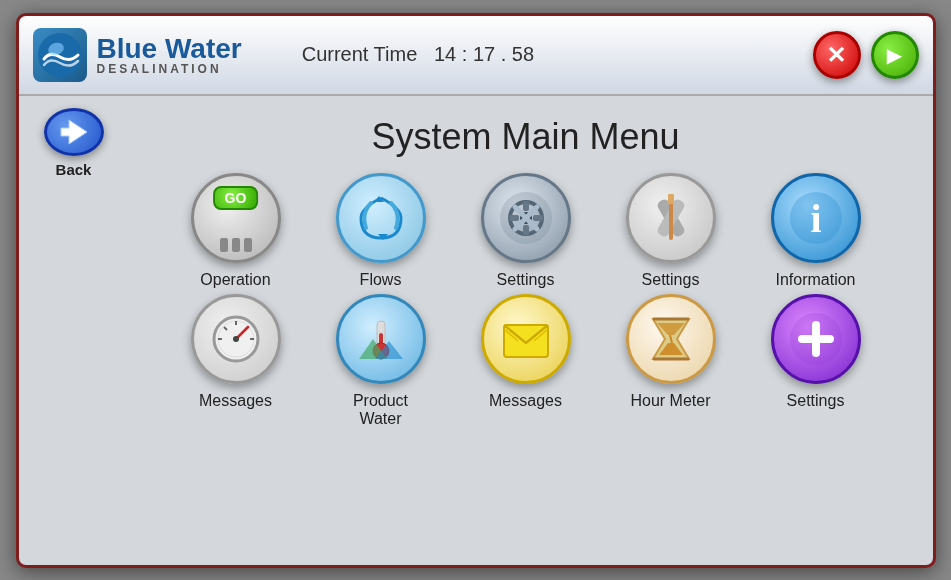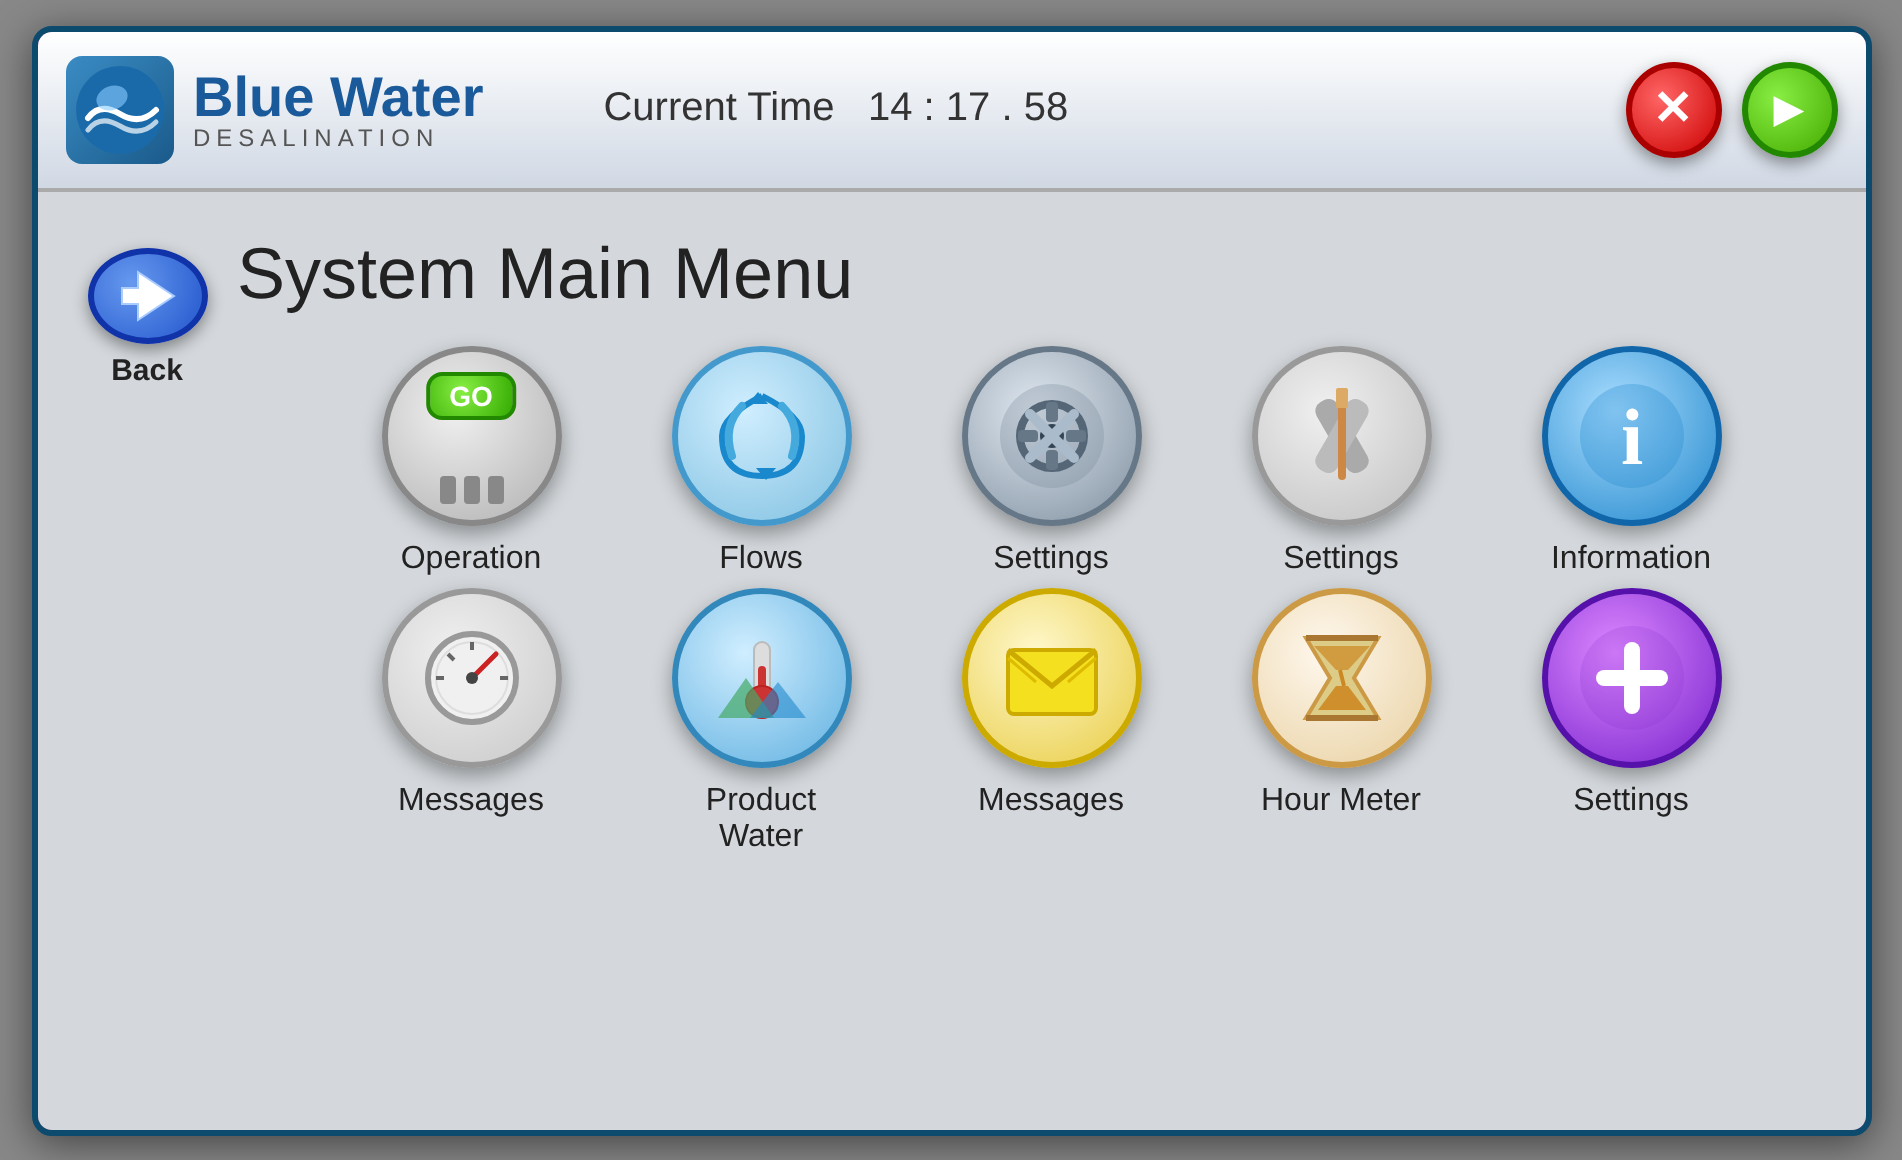--- a/index.html
+++ b/index.html
@@ -18,7 +18,7 @@
       width: 920px;
       height: 555px;
       background: #701a75;
-      border: 3px solid #0c4a6e;
+      border: 3px solid #7f1d1d;
       border-radius: 10px;
       overflow: hidden;
       display: flex;

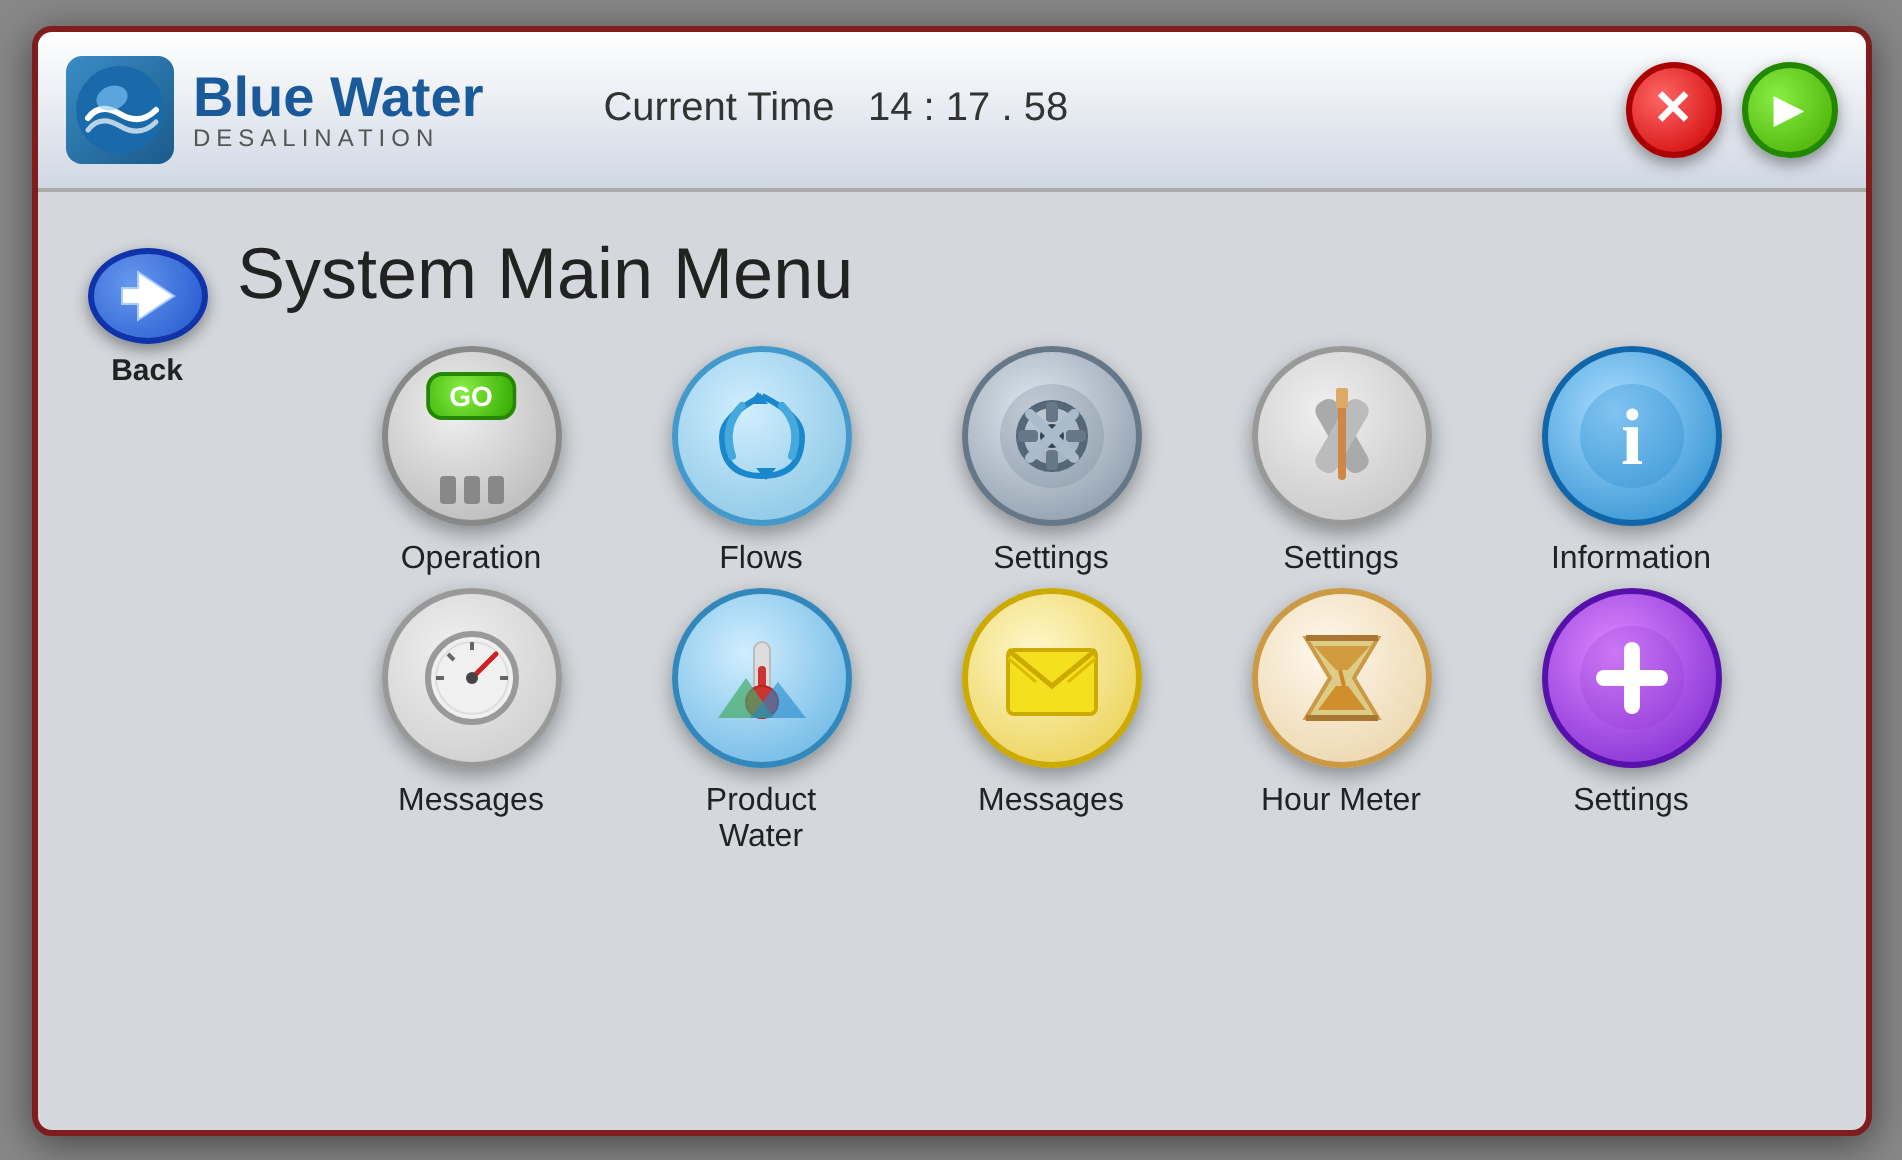--- a/index.html
+++ b/index.html
@@ -75,7 +75,7 @@
       font-size: 12px;
       letter-spacing: 3px;
       color: #555;
-      font-weight: normal;
+      font-weight: bold;
     }
 
     .header-time {

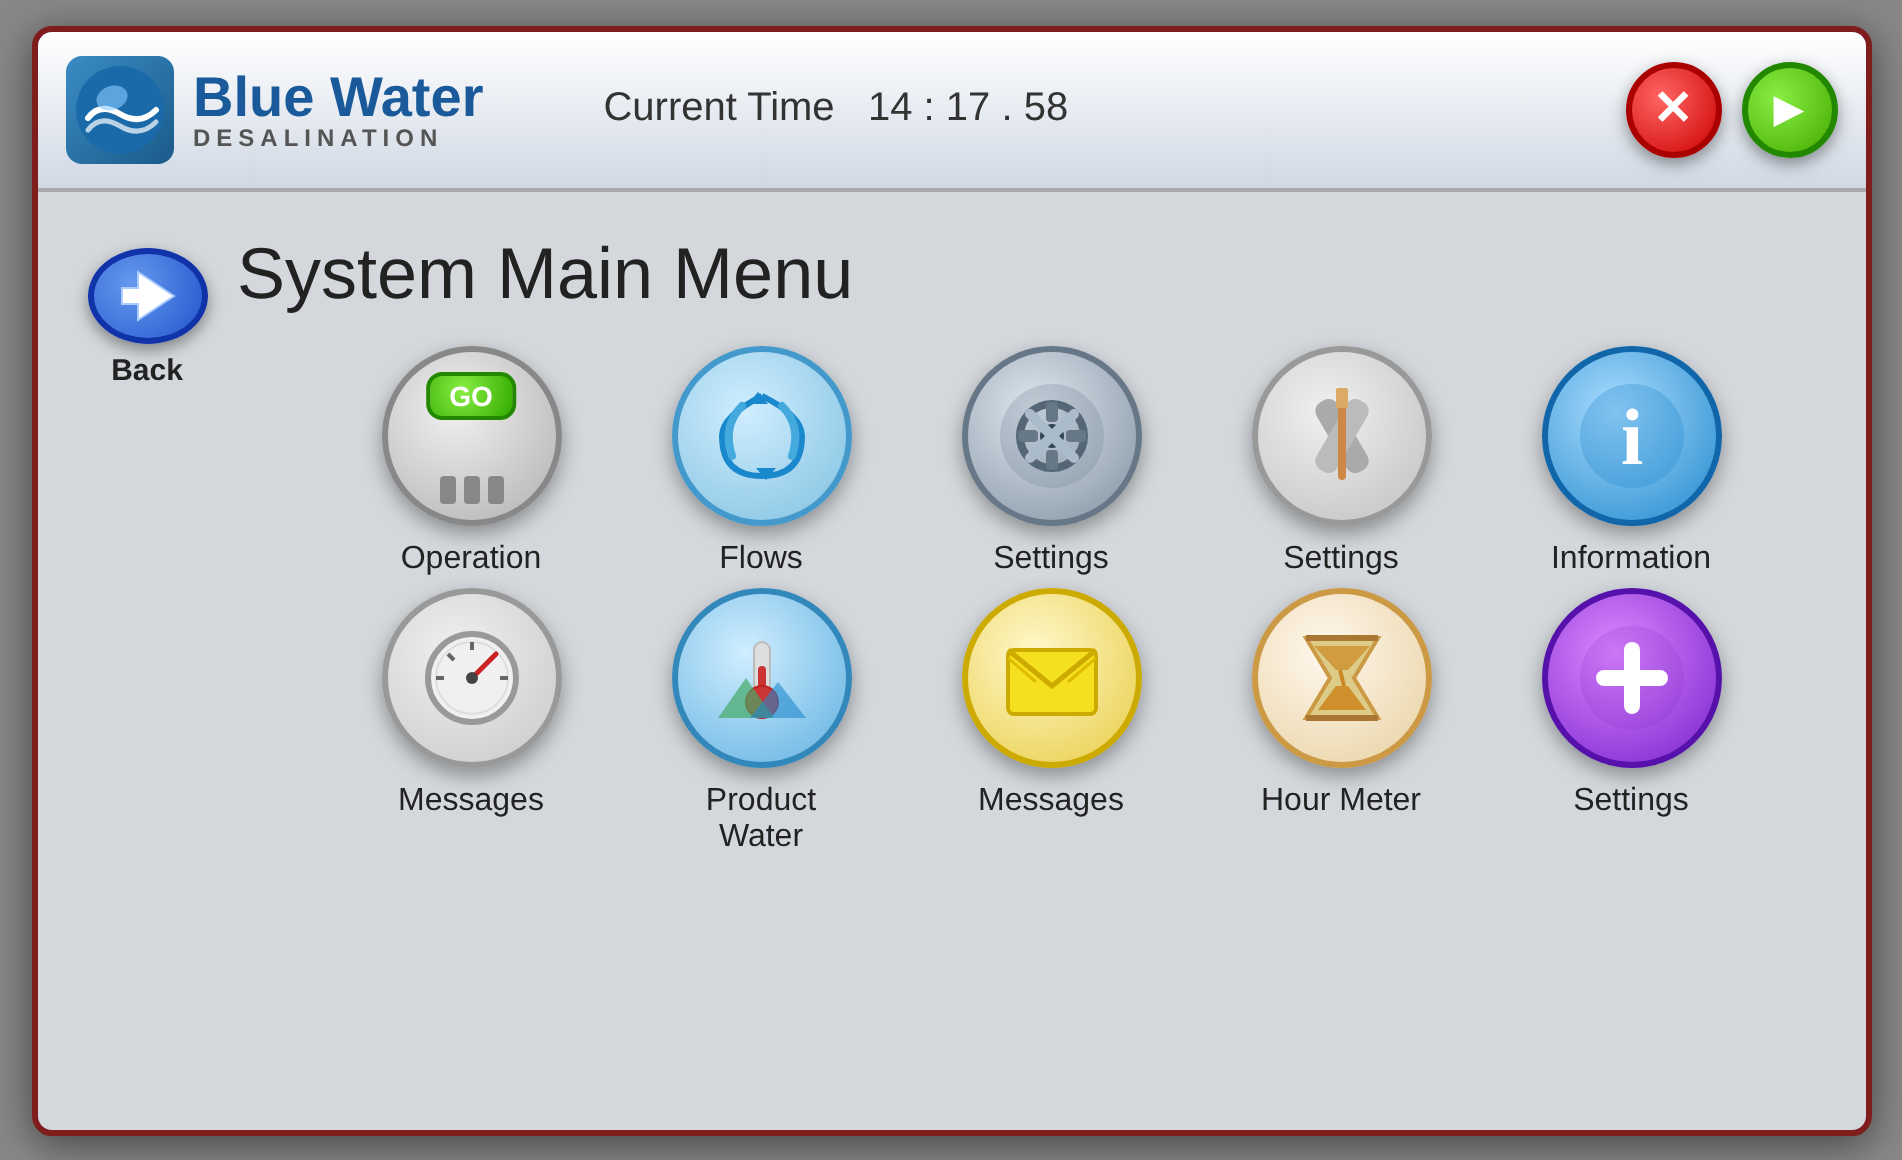--- a/index.html
+++ b/index.html
@@ -135,6 +135,7 @@
     }
 
     .page-title {
+      text-align: center;
       font-size: 36px;
       font-weight: normal;
       color: #222;

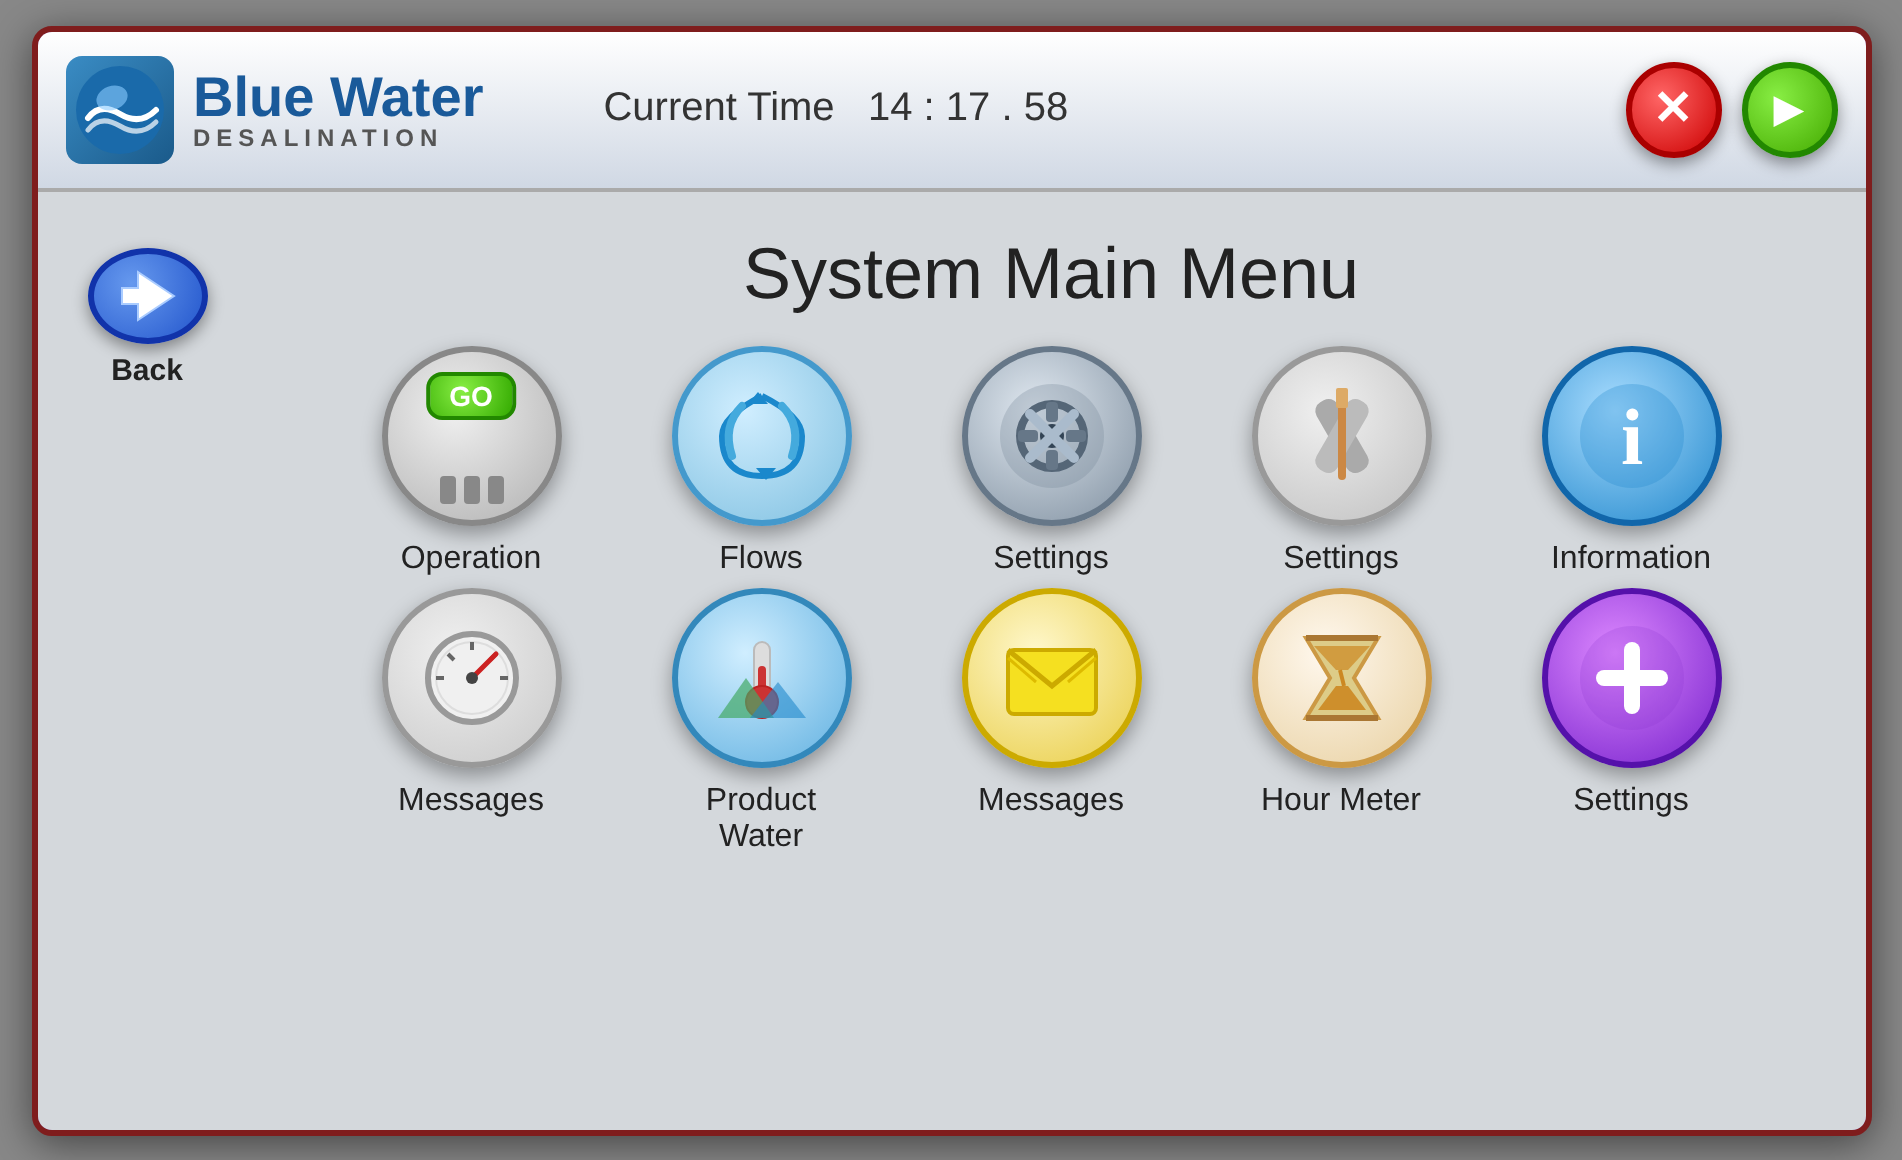--- a/index.html
+++ b/index.html
@@ -145,7 +145,7 @@
 
     .back-button {
       position: absolute;
-      top: 28px;
+      top: 12px;
       left: 20px;
       width: 70px;
       height: 70px;

